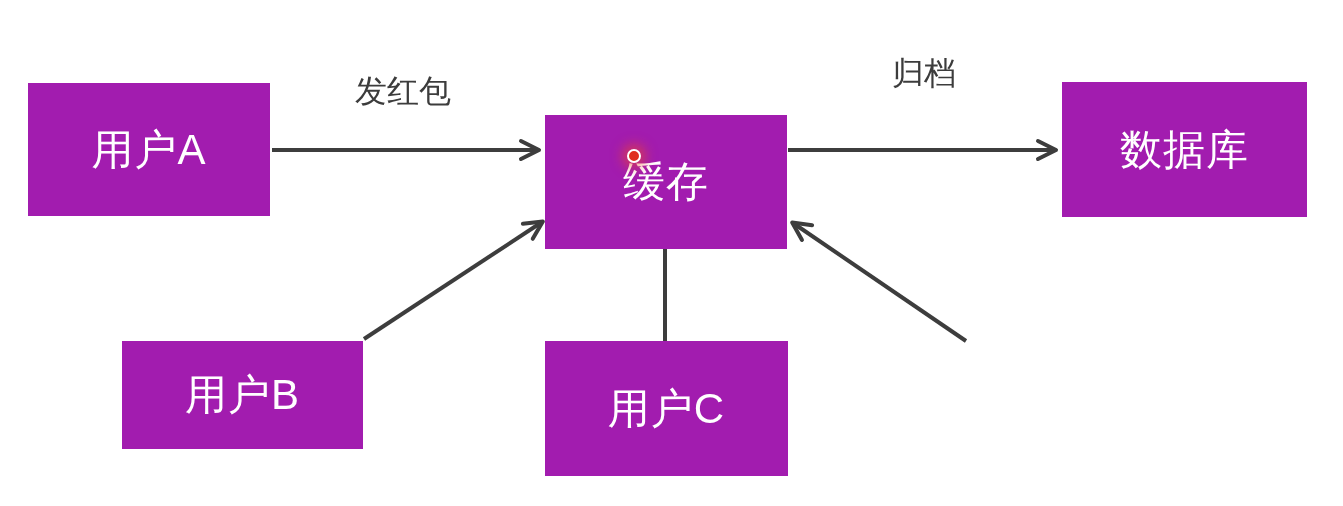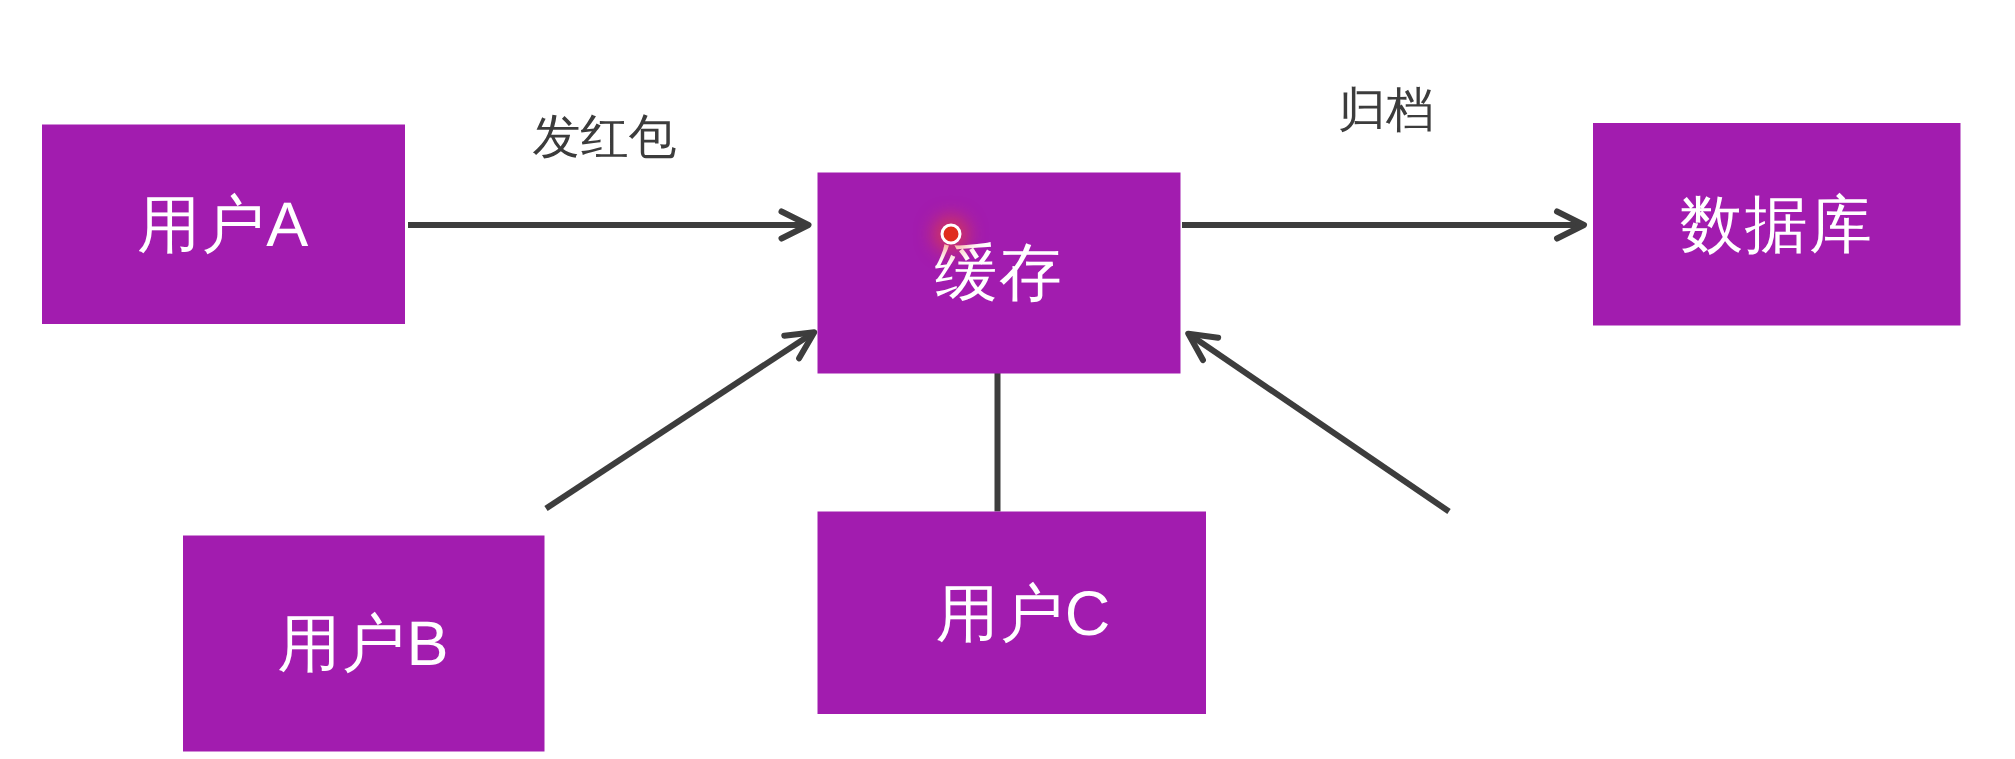--- a/index.html
+++ b/index.html
@@ -34,7 +34,7 @@
   #node-user-a   { left: 28px;   top: 83px;  width: 242px; height: 133px; }
   #node-cache    { left: 545px;  top: 83px;  width: 242px; height: 134px; margin-top: 32px; }
   #node-database { left: 1062px; top: 82px;  width: 245px; height: 135px; }
-  #node-user-b   { left: 122px;  top: 357px; width: 241px; height: 144px; }
+  #node-user-b   { left: 122px;  top: 341px; width: 241px; height: 108px; }
   #node-user-c   { left: 545px;  top: 341px; width: 243px; height: 135px; padding-left: 16px; }
   #node-user-d   { left: 968px;  top: 343px; width: 244px; height: 137px; }
   .edge-label {

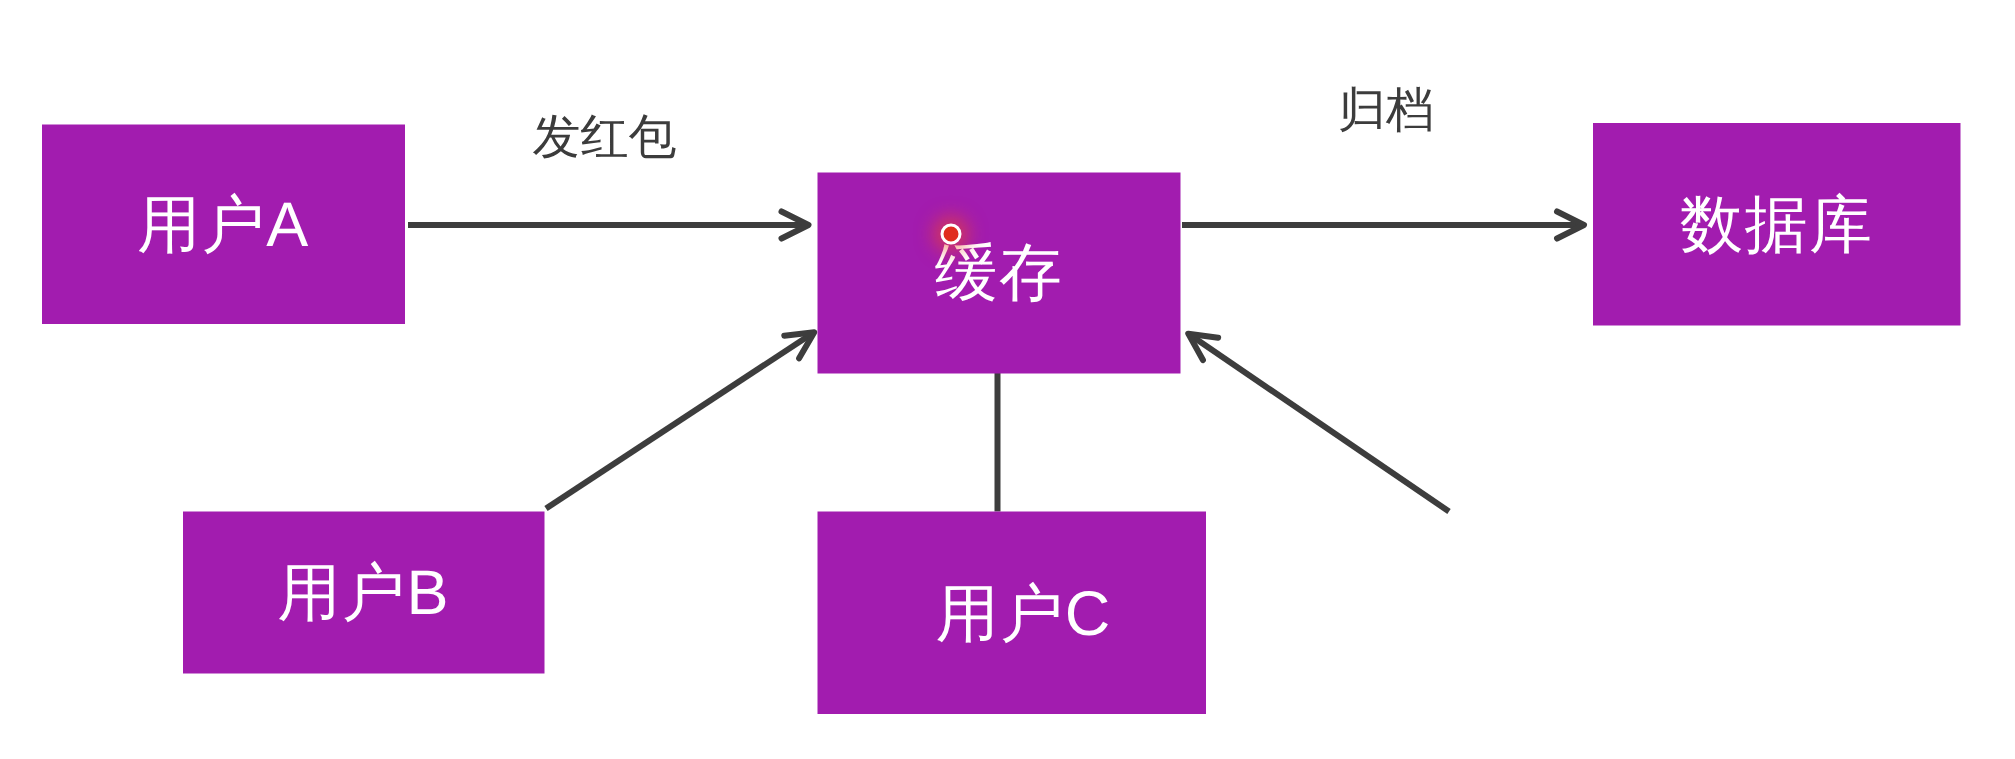--- a/index.html
+++ b/index.html
@@ -35,7 +35,7 @@
   #node-cache    { left: 545px;  top: 83px;  width: 242px; height: 134px; margin-top: 32px; }
   #node-database { left: 1062px; top: 82px;  width: 245px; height: 135px; }
   #node-user-b   { left: 122px;  top: 341px; width: 241px; height: 108px; }
-  #node-user-c   { left: 545px;  top: 341px; width: 243px; height: 135px; padding-left: 16px; }
+  #node-user-c   { left: 545px;  top: 341px; width: 243px; height: 135px; }
   #node-user-d   { left: 968px;  top: 343px; width: 244px; height: 137px; }
   .edge-label {
     position: absolute;

